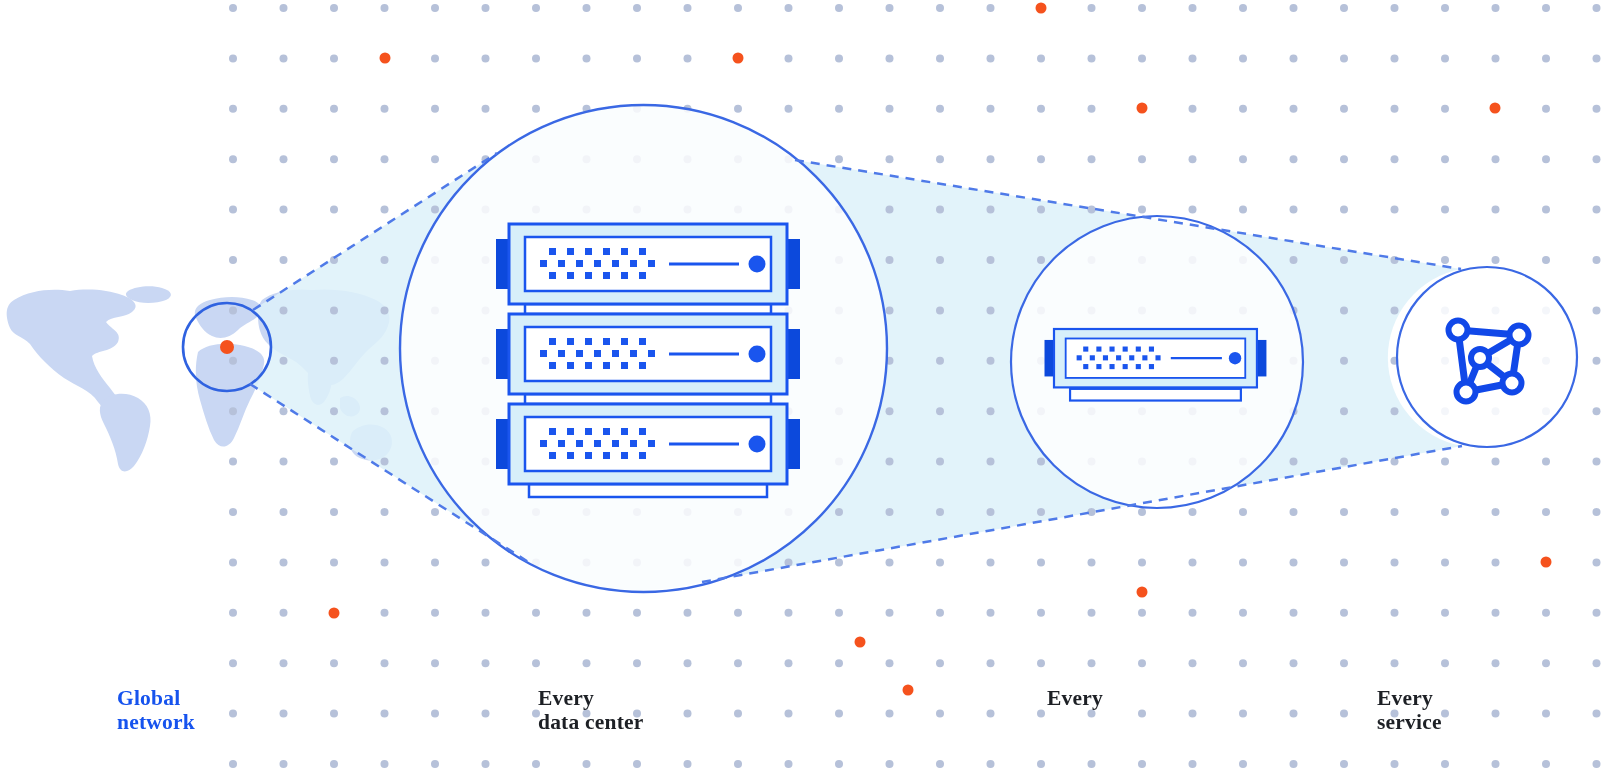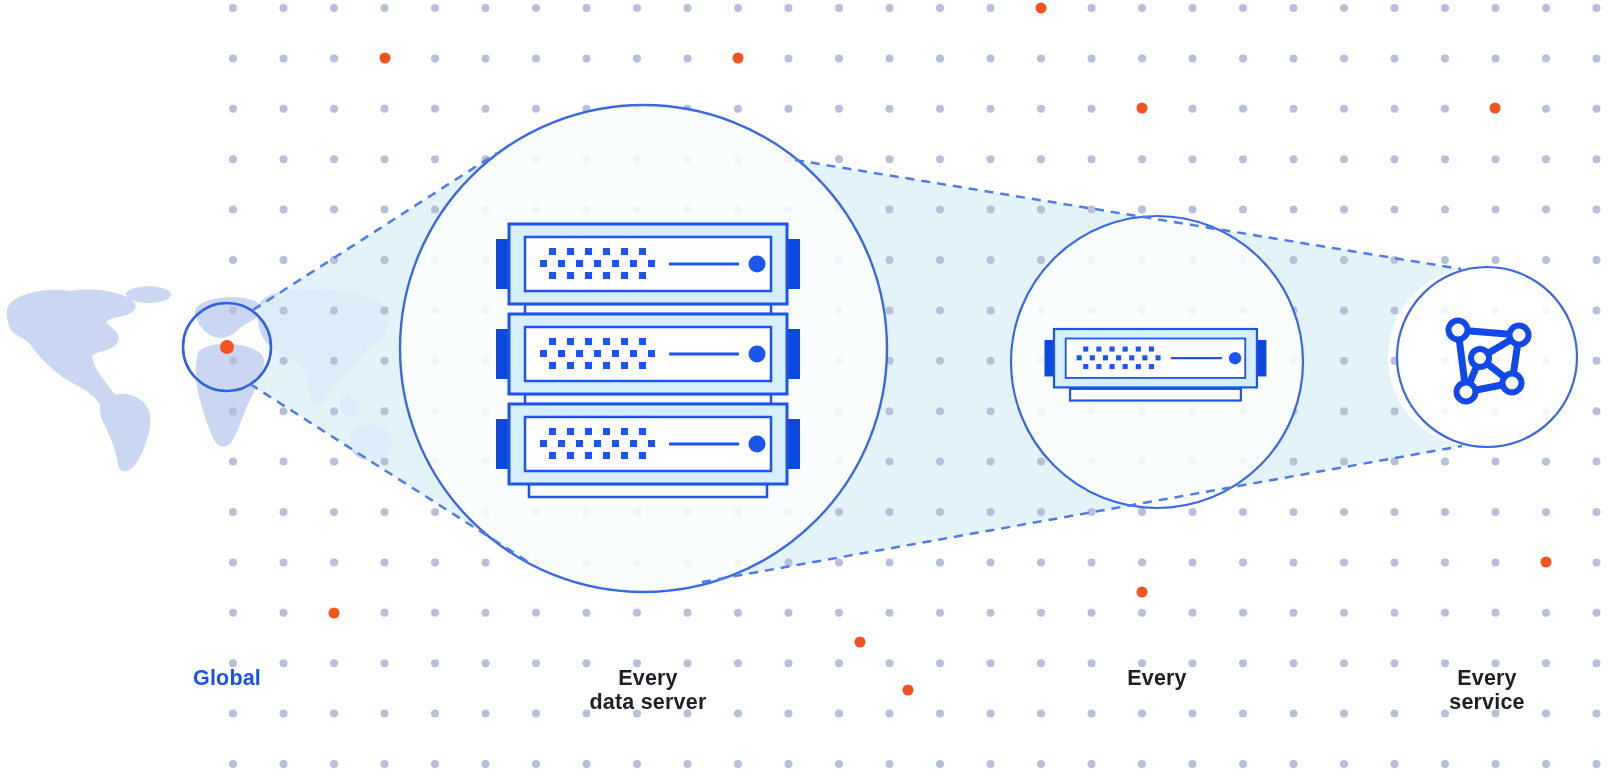--- a/index.html
+++ b/index.html
@@ -6,8 +6,8 @@
   body{width:1620px;height:782px;position:relative;overflow:hidden;
        font-family:"Liberation Sans", sans-serif;}
   #scene{position:absolute;left:0;top:0;}
-  .label{position:absolute;top:666px;width:220px;text-align:center;
-         font-size:21.5px;line-height:24px;font-weight:700;letter-spacing:.2px;}
+  .label{position:absolute;top:686px;width:220px;
+         font-size:21.5px;line-height:24px;font-weight:700;letter-spacing:.2px;font-family:Liberation Serif, serif;}
 </style>
 </head>
 <body>

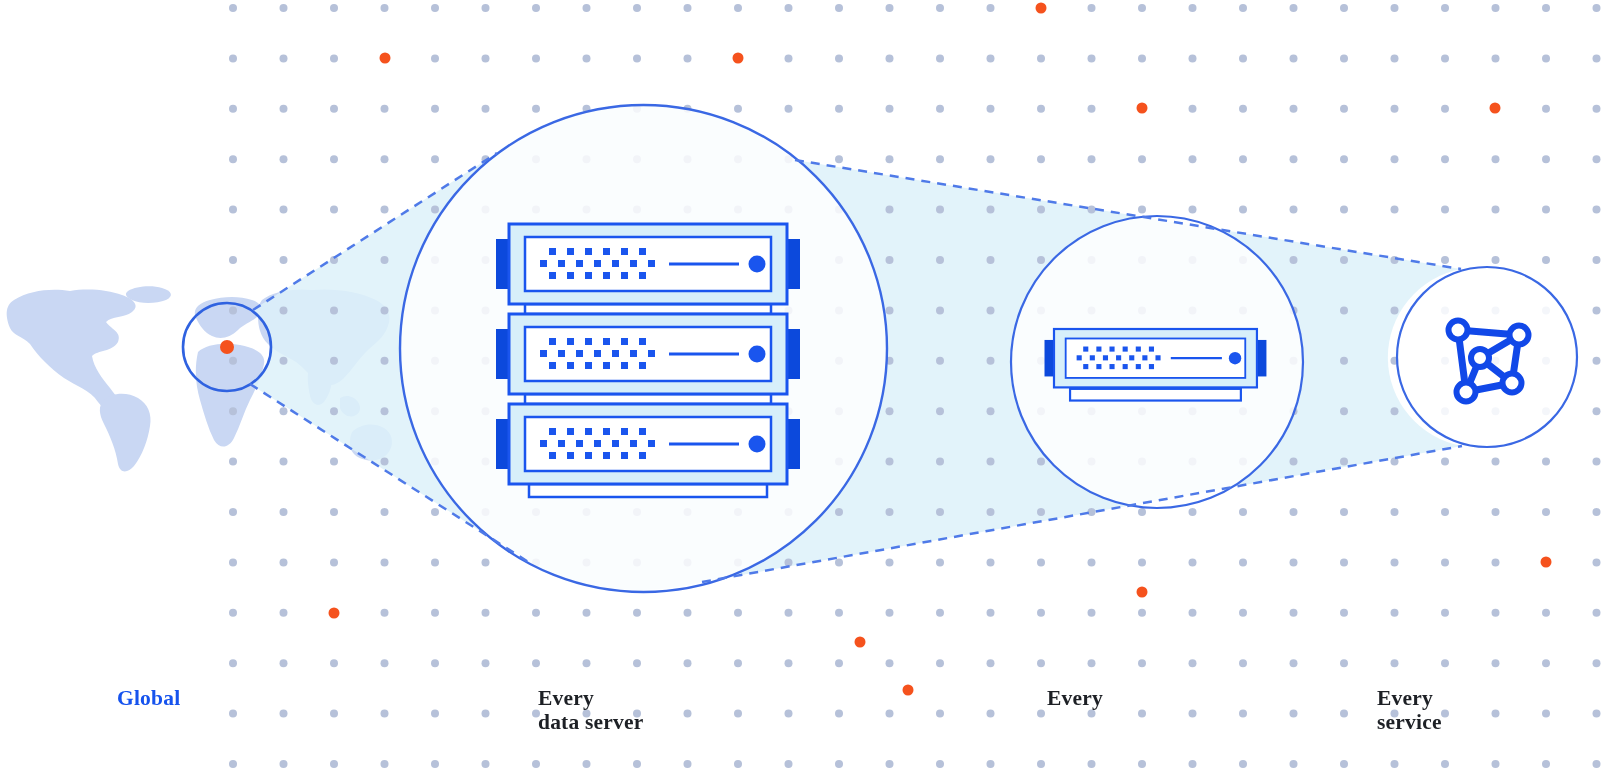--- a/index.html
+++ b/index.html
@@ -584,6 +584,7 @@
 
 <div class="label" style="left: 117px; color: rgb(22, 83, 238);">
   <div>Global</div>
+  <div>network</div>
 </div>
 <div class="label" style="left: 538px; color: rgb(29, 32, 37);">
   <div>Every</div>

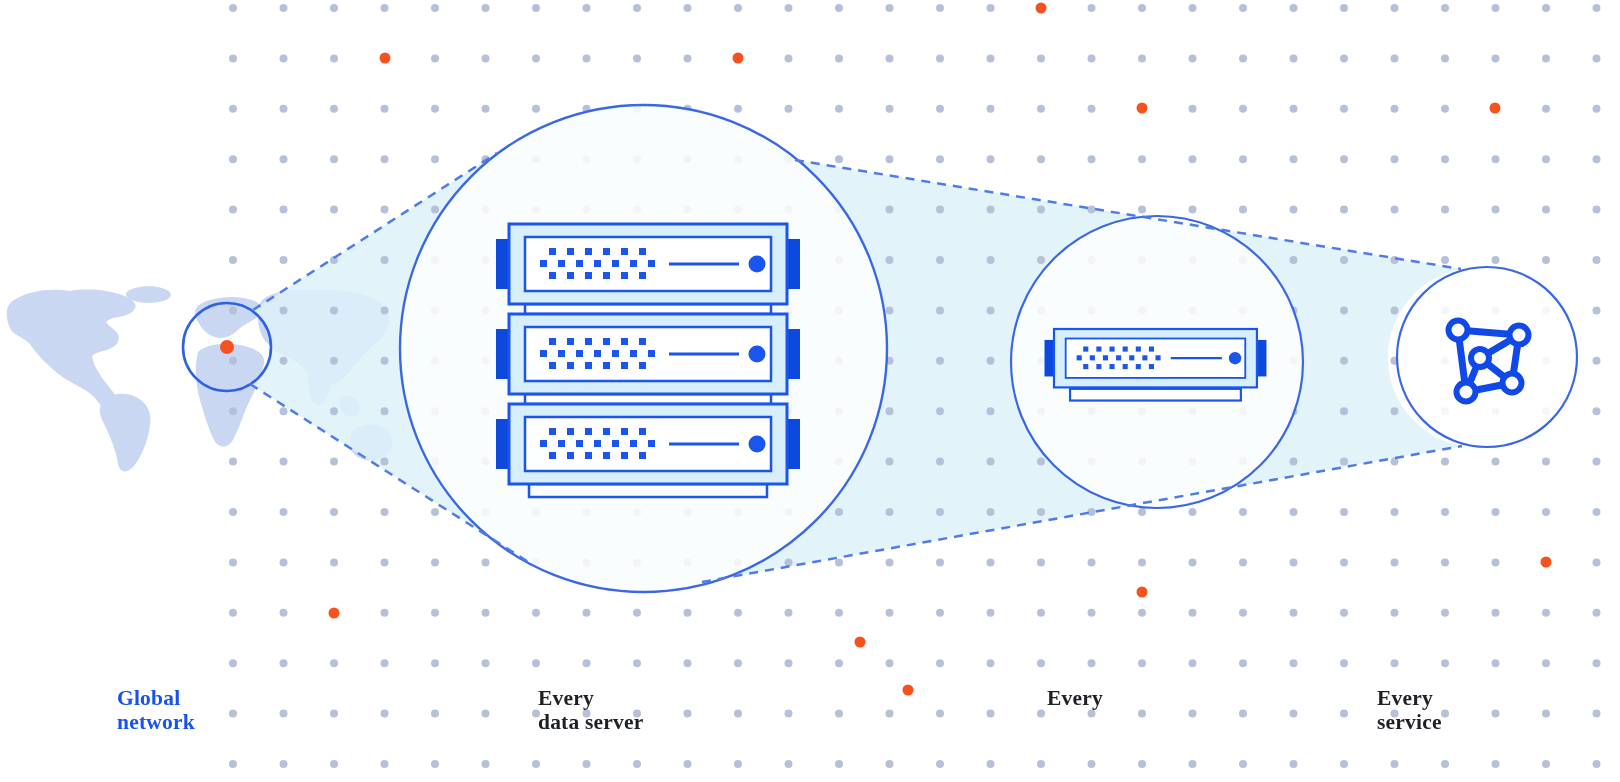--- a/index.html
+++ b/index.html
@@ -588,7 +588,7 @@
 </div>
 <div class="label" style="left: 538px; color: rgb(29, 32, 37);">
   <div>Every</div>
-  <div>data server</div>
+  <div>data center</div>
 </div>
 <div class="label" style="left: 1047px; color: rgb(29, 32, 37);">
   <div>Every</div>

